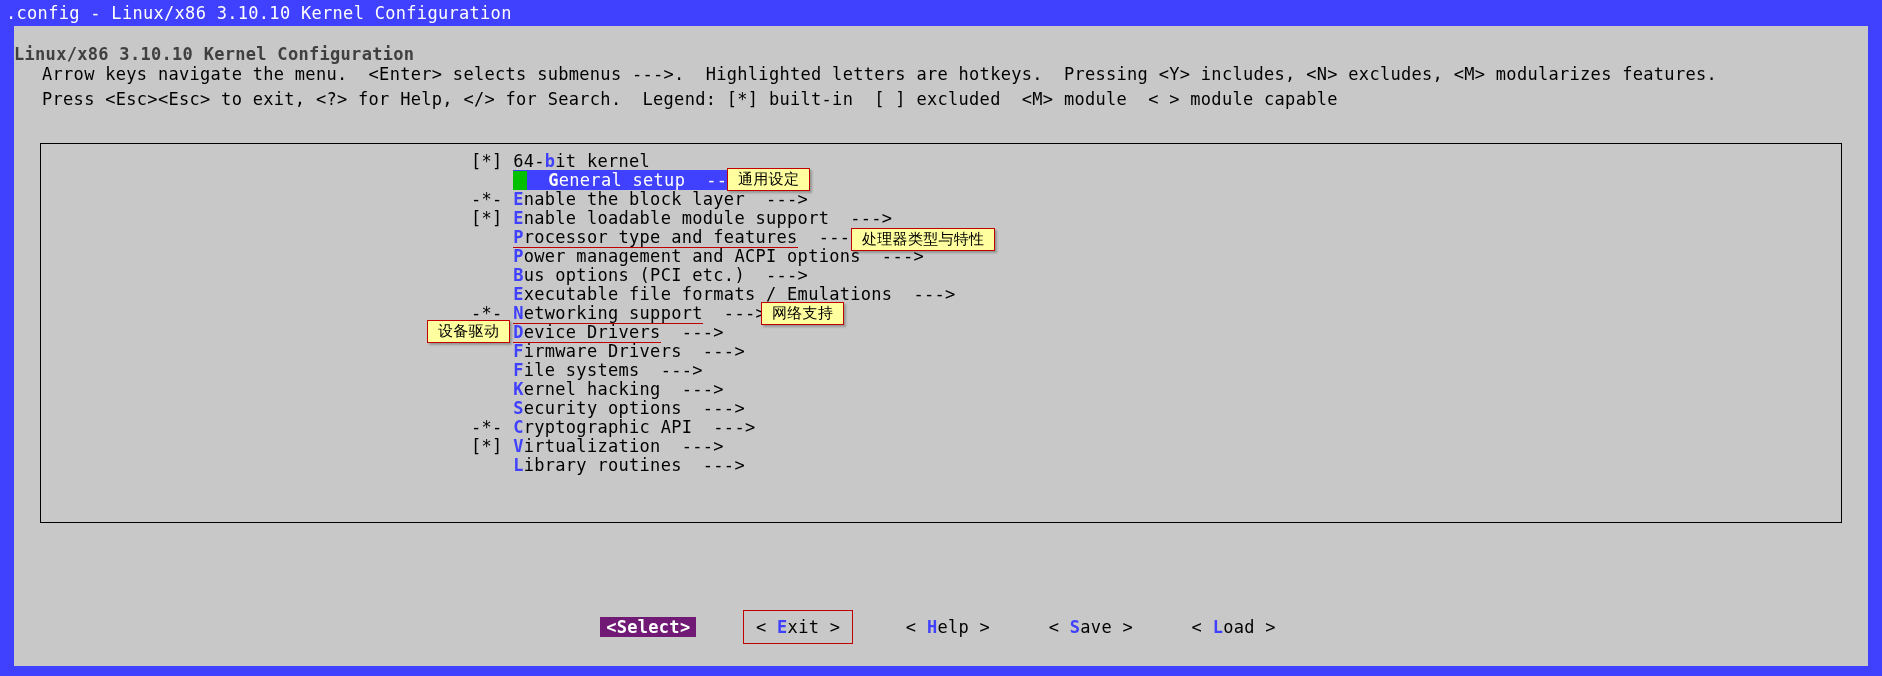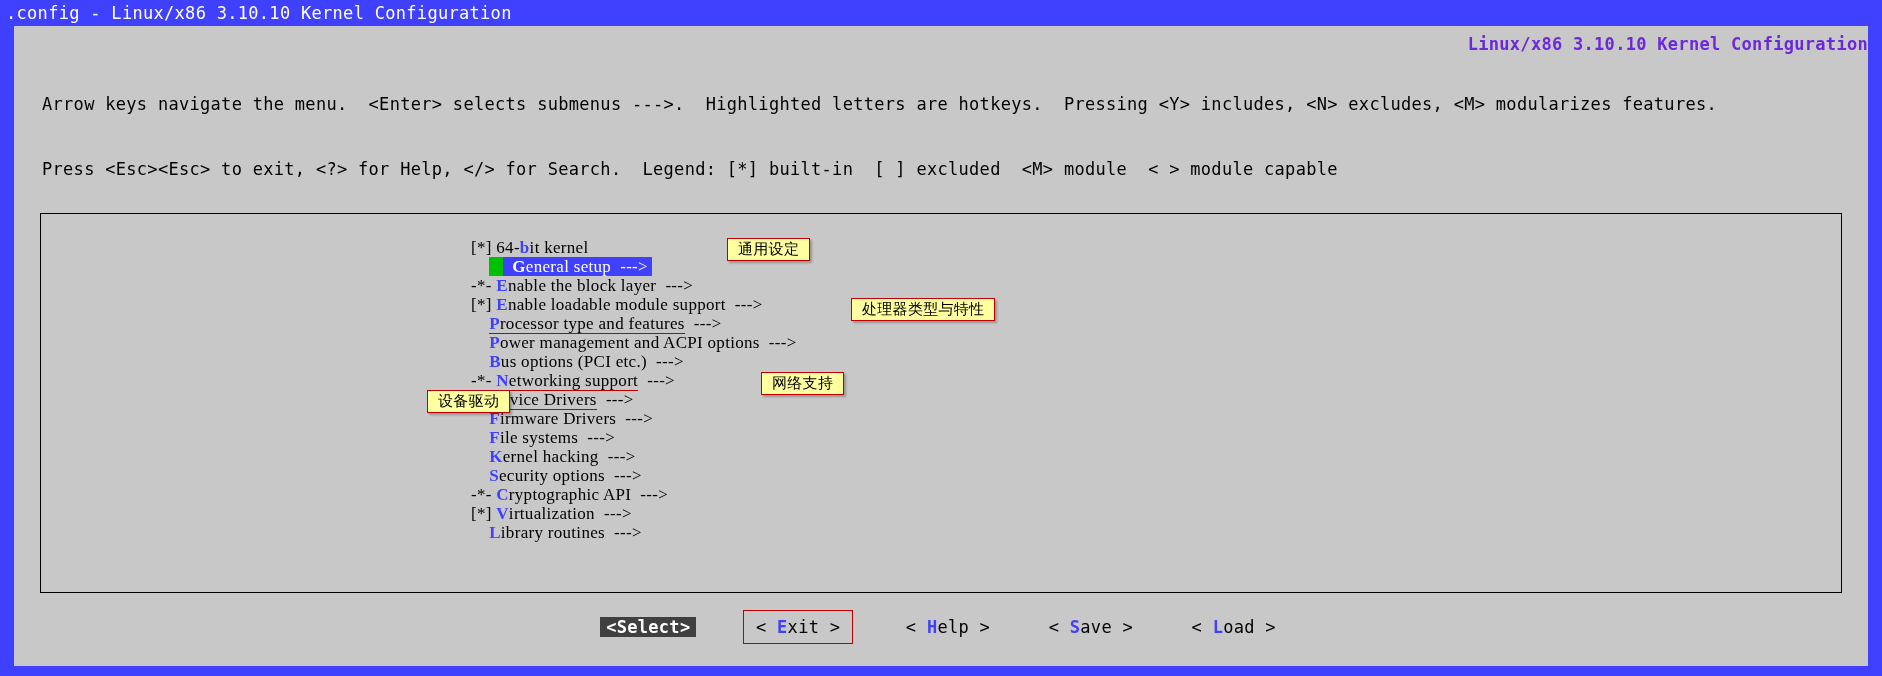--- a/index.html
+++ b/index.html
@@ -25,10 +25,10 @@
     position: relative;
   }
   .dialog-title {
-    color: #6d28d9;
-    text-align: right;
+    color: #404040;
+    text-align: left;
     font-weight: bold;
-    padding-top: 8px;
+    padding-top: 18px;
   }
   .help-text {
     padding: 0 28px 4px 28px;

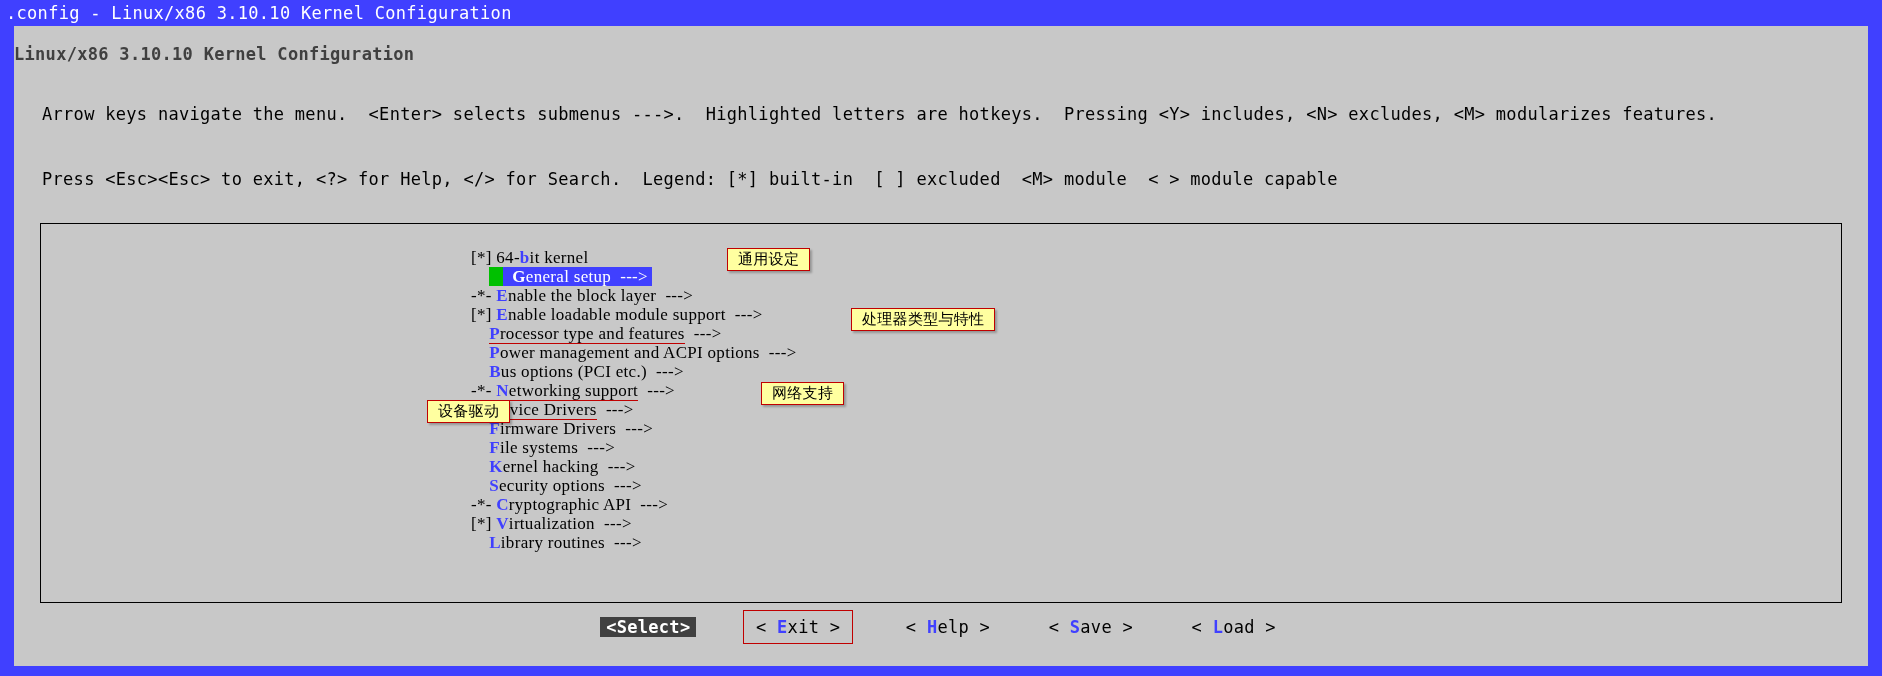--- a/index.html
+++ b/index.html
@@ -34,7 +34,6 @@
     padding: 0 28px 4px 28px;
     line-height: 1.25;
     white-space: pre-wrap;
-    margin-top: 40px;
   }
   .inner-frame {
     border: 1px solid #000;

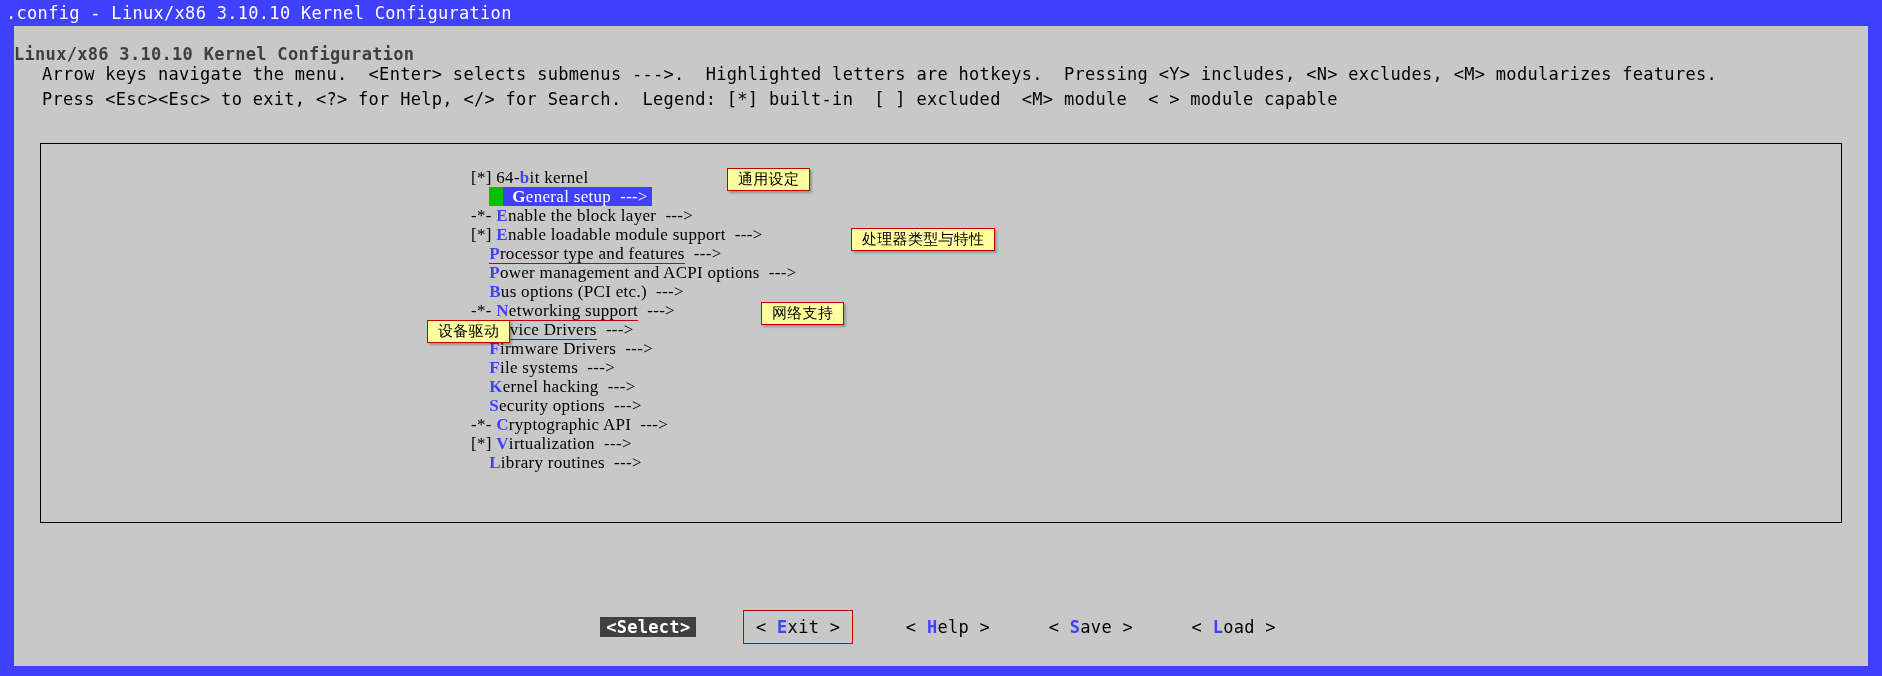--- a/index.html
+++ b/index.html
@@ -43,10 +43,9 @@
   }
   .menu-items {
     position: absolute;
-    top: 24px;
+    top: 8px;
     left: 430px;
     line-height: 19px;
-    font-family: Liberation Serif, serif;
   }
   .menu-row { white-space: pre; }
   .hotkey { color: #4040ff; font-weight: bold; }

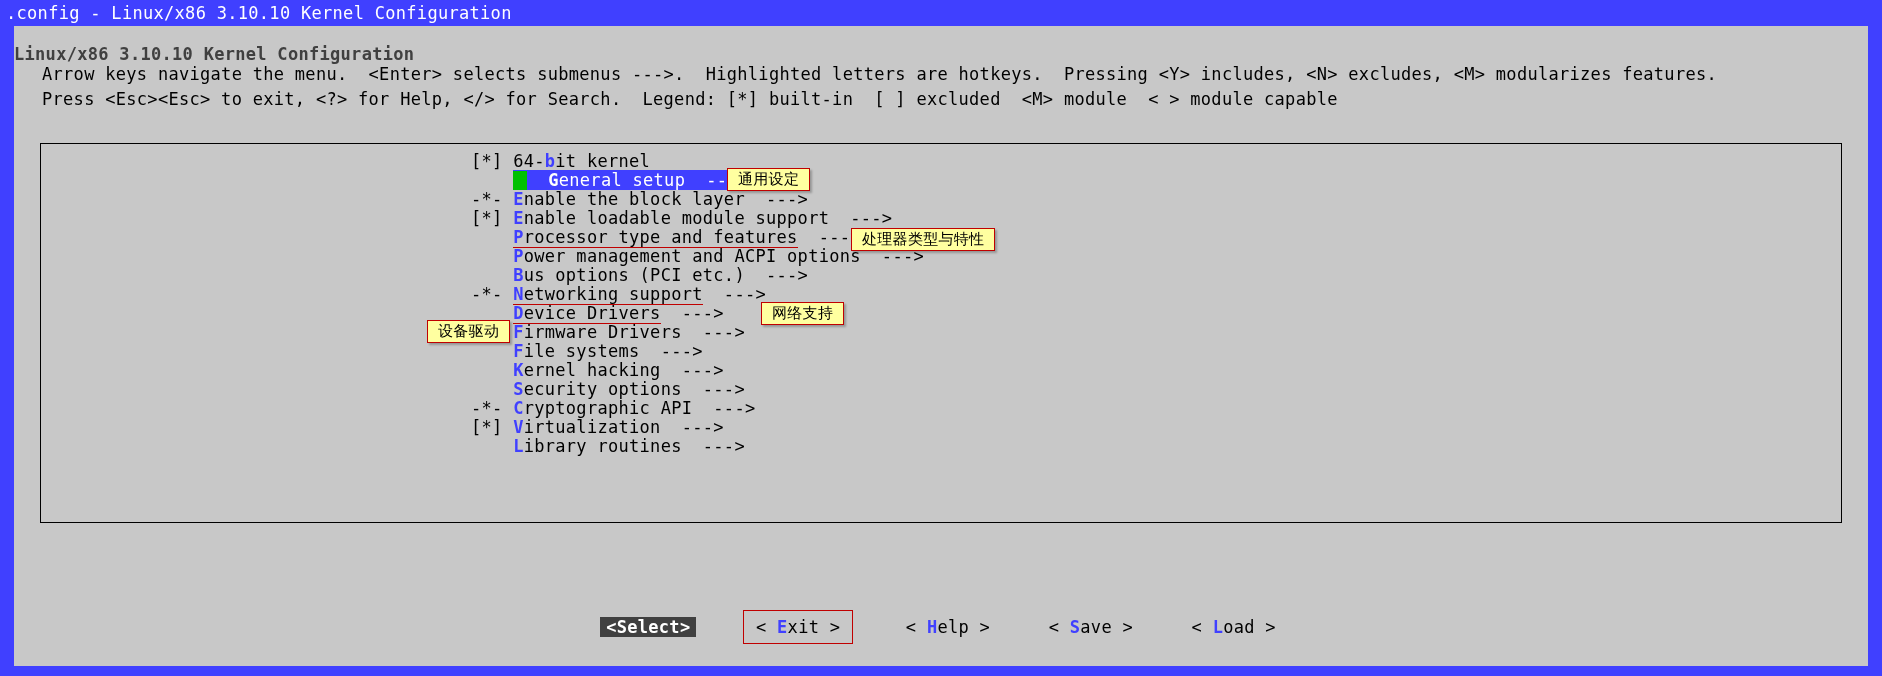--- a/index.html
+++ b/index.html
@@ -113,6 +113,7 @@
         <div class="menu-row"><span>    </span><span><span class="underline"><span class="hotkey">P</span>rocessor type and features</span>  ---&gt;</span></div>
         <div class="menu-row"><span>    </span><span><span><span class="hotkey">P</span>ower management and ACPI options  ---&gt;</span></span></div>
         <div class="menu-row"><span>    </span><span><span><span class="hotkey">B</span>us options (PCI etc.)  ---&gt;</span></span></div>
+        <div class="menu-row"><span>    </span><span><span><span class="hotkey">E</span>xecutable file formats / Emulations  ---&gt;</span></span></div>
         <div class="menu-row"><span>-*- </span><span><span class="underline"><span class="hotkey">N</span>etworking support</span>  ---&gt;</span></div>
         <div class="menu-row"><span>    </span><span><span class="underline"><span class="hotkey">D</span>evice Drivers</span>  ---&gt;</span></div>
         <div class="menu-row"><span>    </span><span><span><span class="hotkey">F</span>irmware Drivers  ---&gt;</span></span></div>

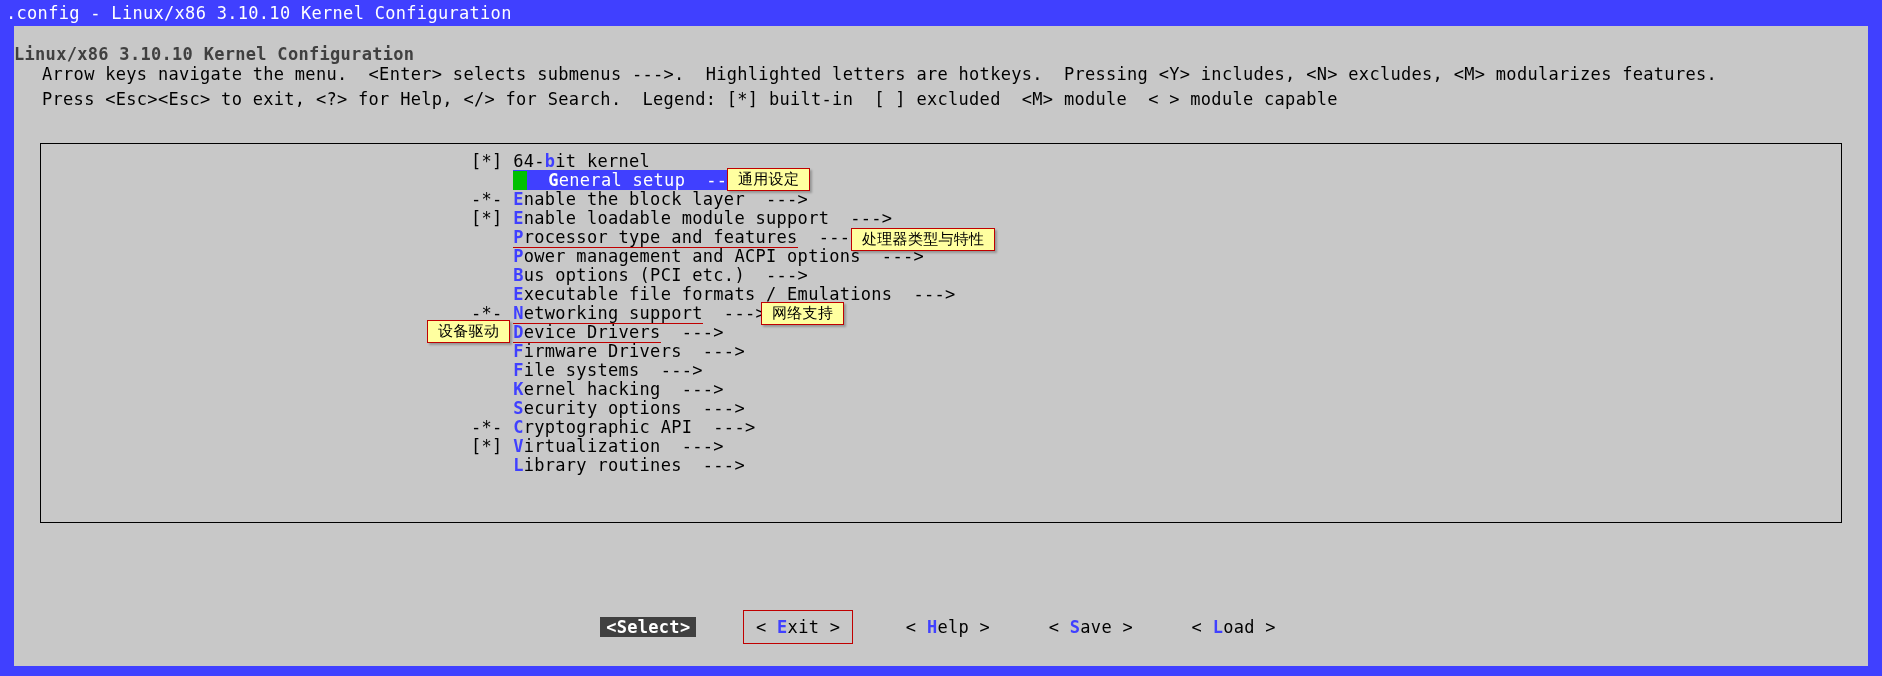--- a/index.html
+++ b/index.html
@@ -83,7 +83,7 @@
     margin: 0 18px;
   }
   .btn-sel {
-    background: #404040;
+    background: #701a75;
     color: #fff;
     font-weight: bold;
   }

